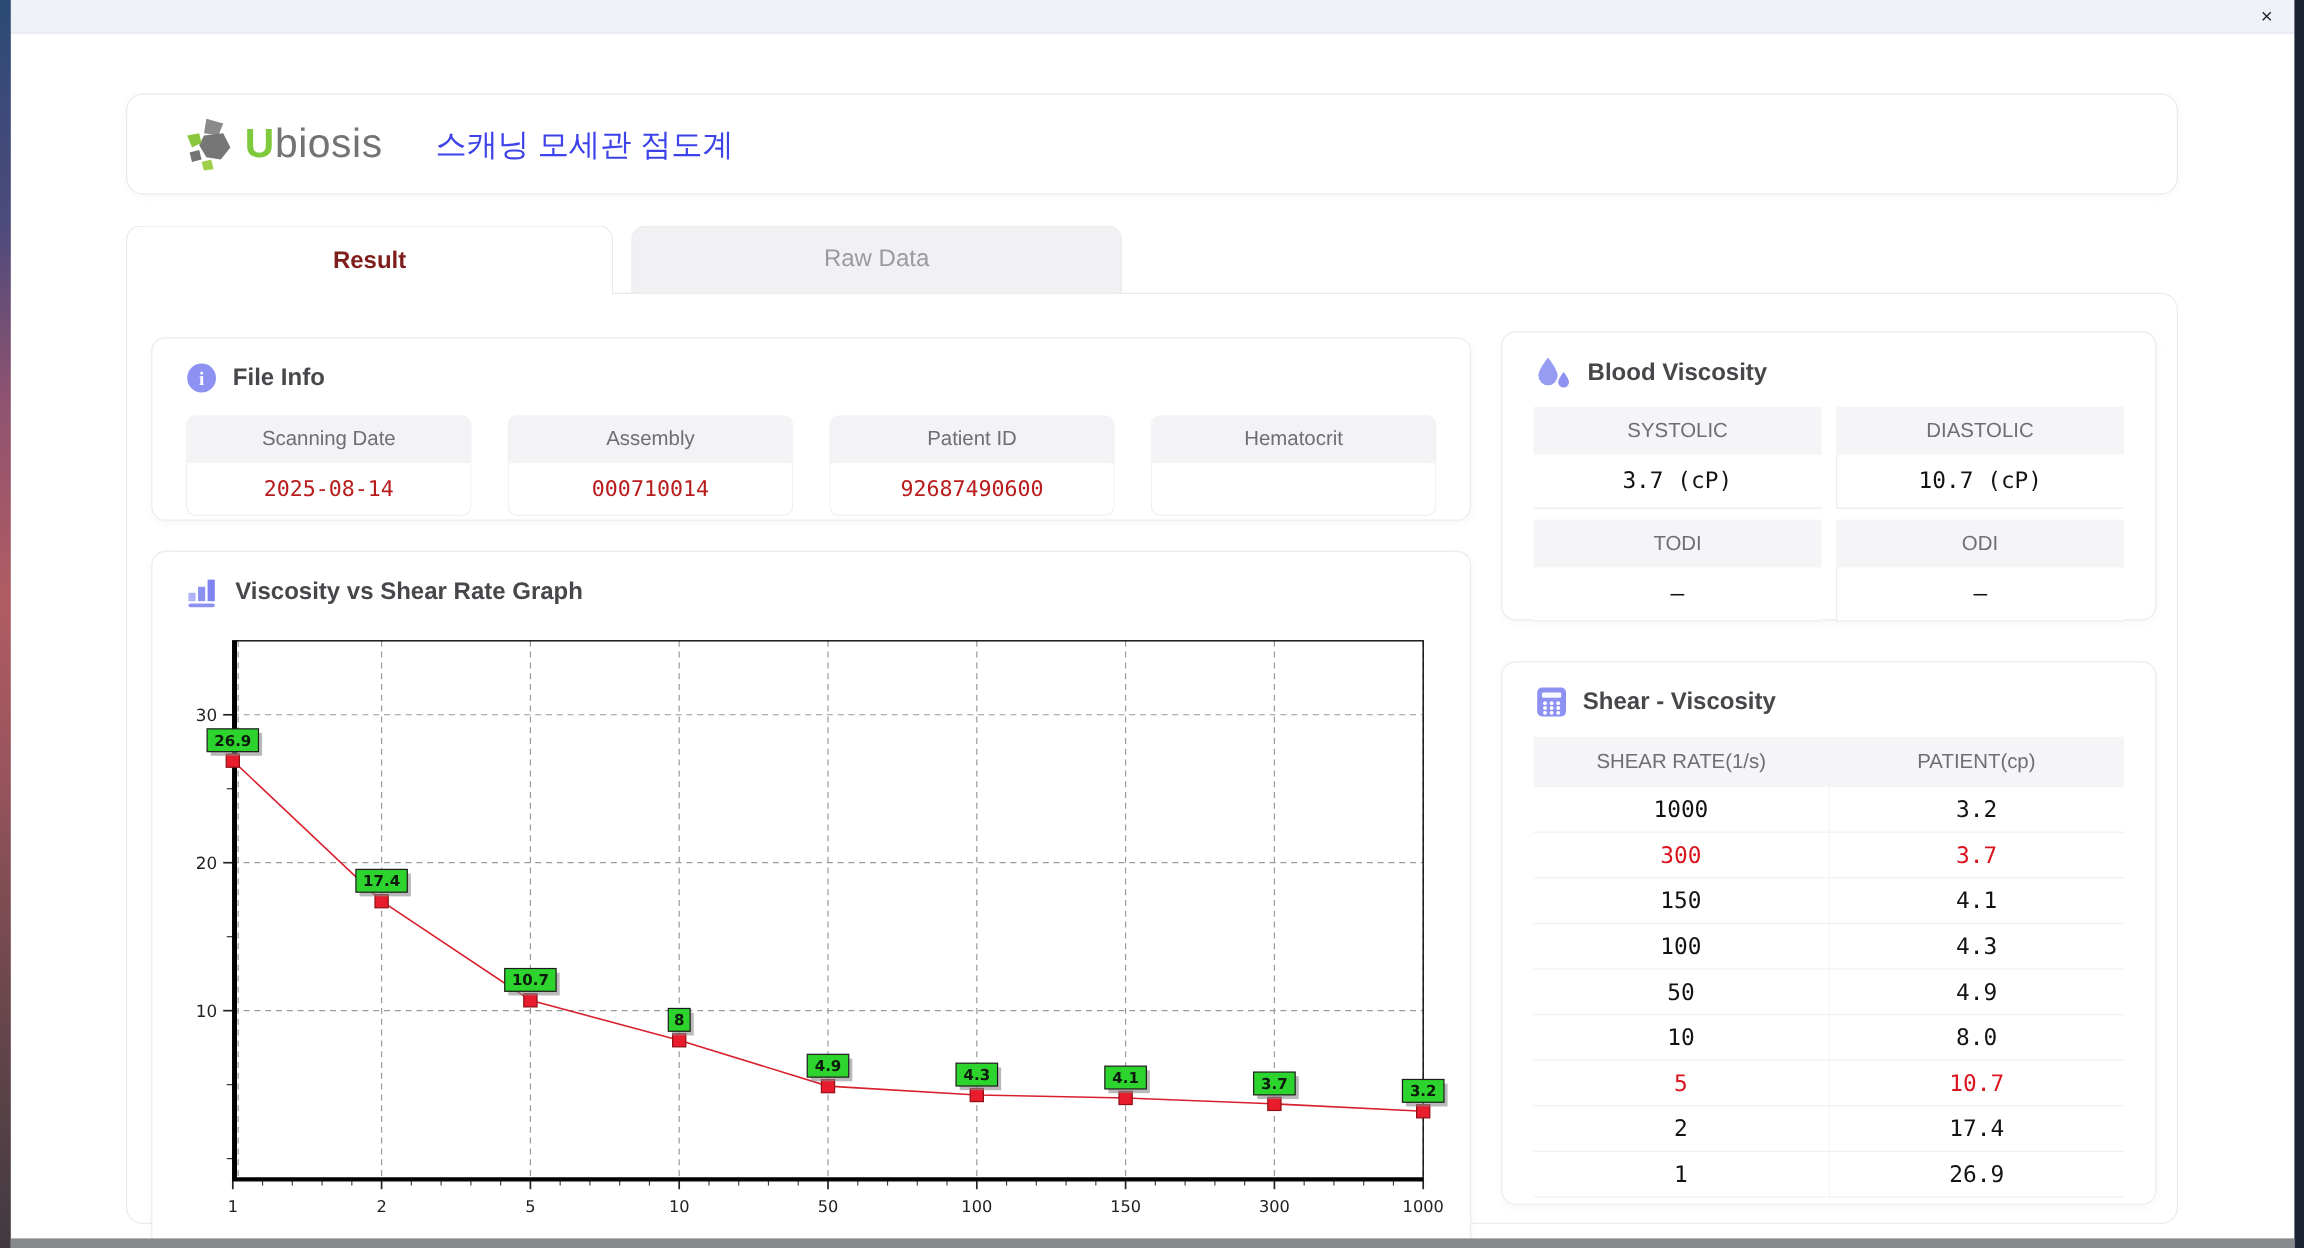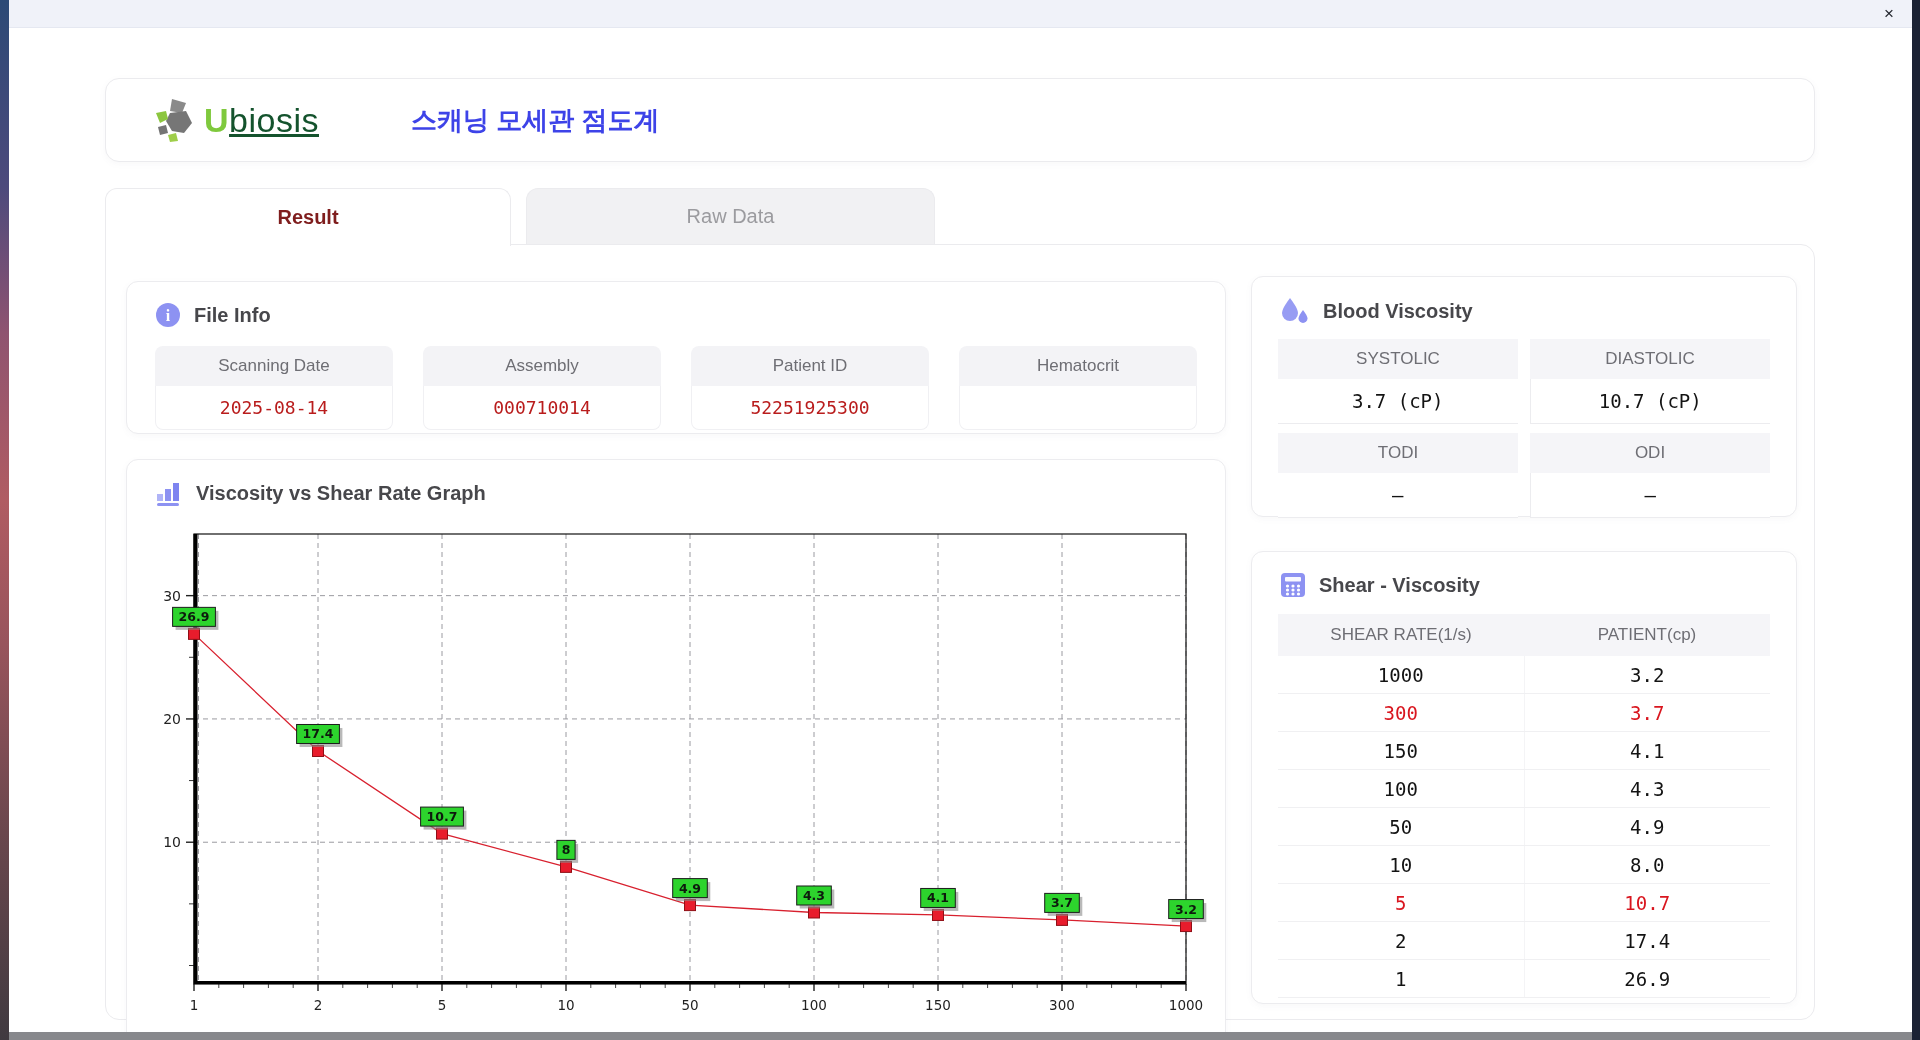--- a/index.html
+++ b/index.html
@@ -30,7 +30,7 @@
   .logo { display:flex; align-items:center; gap:8px; }
   .brand { font-size:34px; letter-spacing:.5px; }
   .brand-u { color:#7fc93d; font-weight:bold; }
-  .brand-rest { color:#14532d;text-decoration:underline; }
+  .brand-rest { color:#737373; }
   .app-title { margin-left:92px; font-size:26px; font-weight:bold; color:#3d43e8; }
 
   

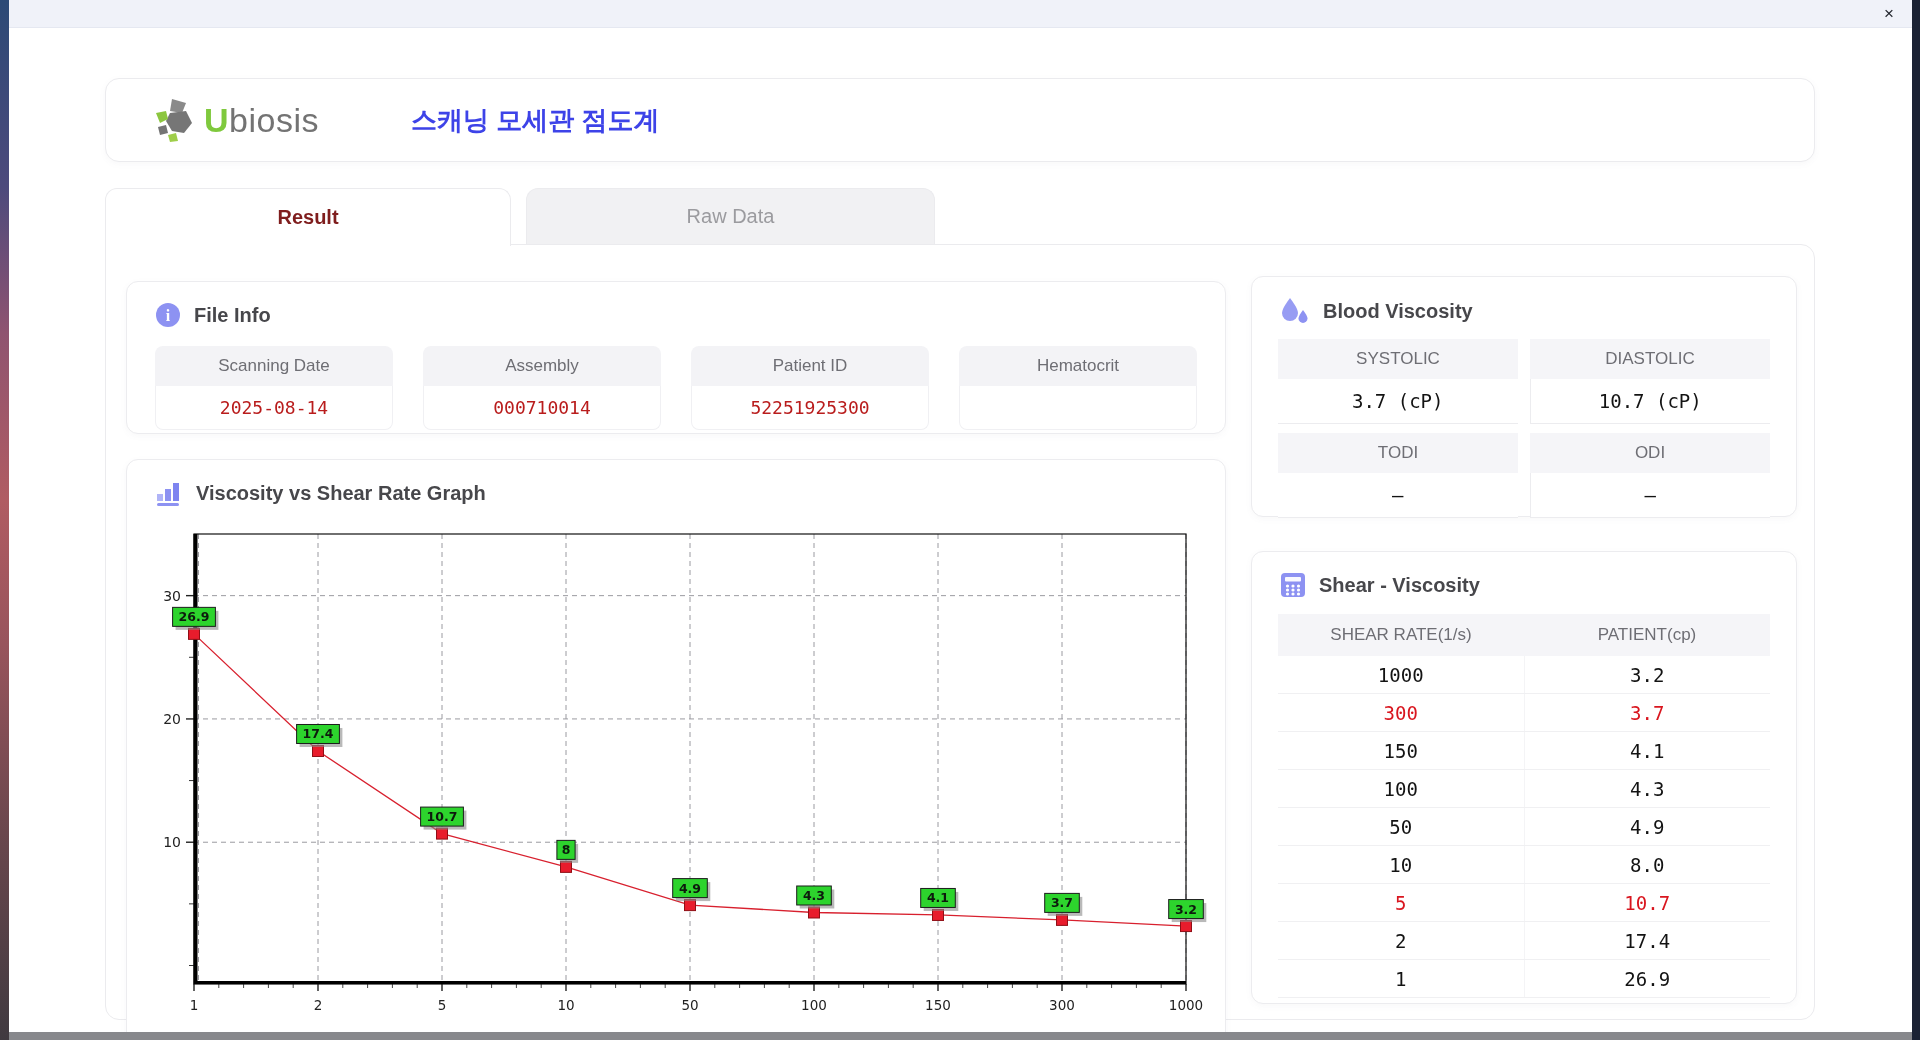--- a/index.html
+++ b/index.html
@@ -31,7 +31,7 @@
   .brand { font-size:34px; letter-spacing:.5px; }
   .brand-u { color:#7fc93d; font-weight:bold; }
   .brand-rest { color:#737373; }
-  .app-title { margin-left:92px; font-size:26px; font-weight:bold; color:#3d43e8; }
+  .app-title { margin-left:44px; font-size:26px; font-weight:normal; color:#3d43e8; }
 
   
   .tab { position:absolute; height:56px; border:1px solid #ebebee; border-bottom:none;

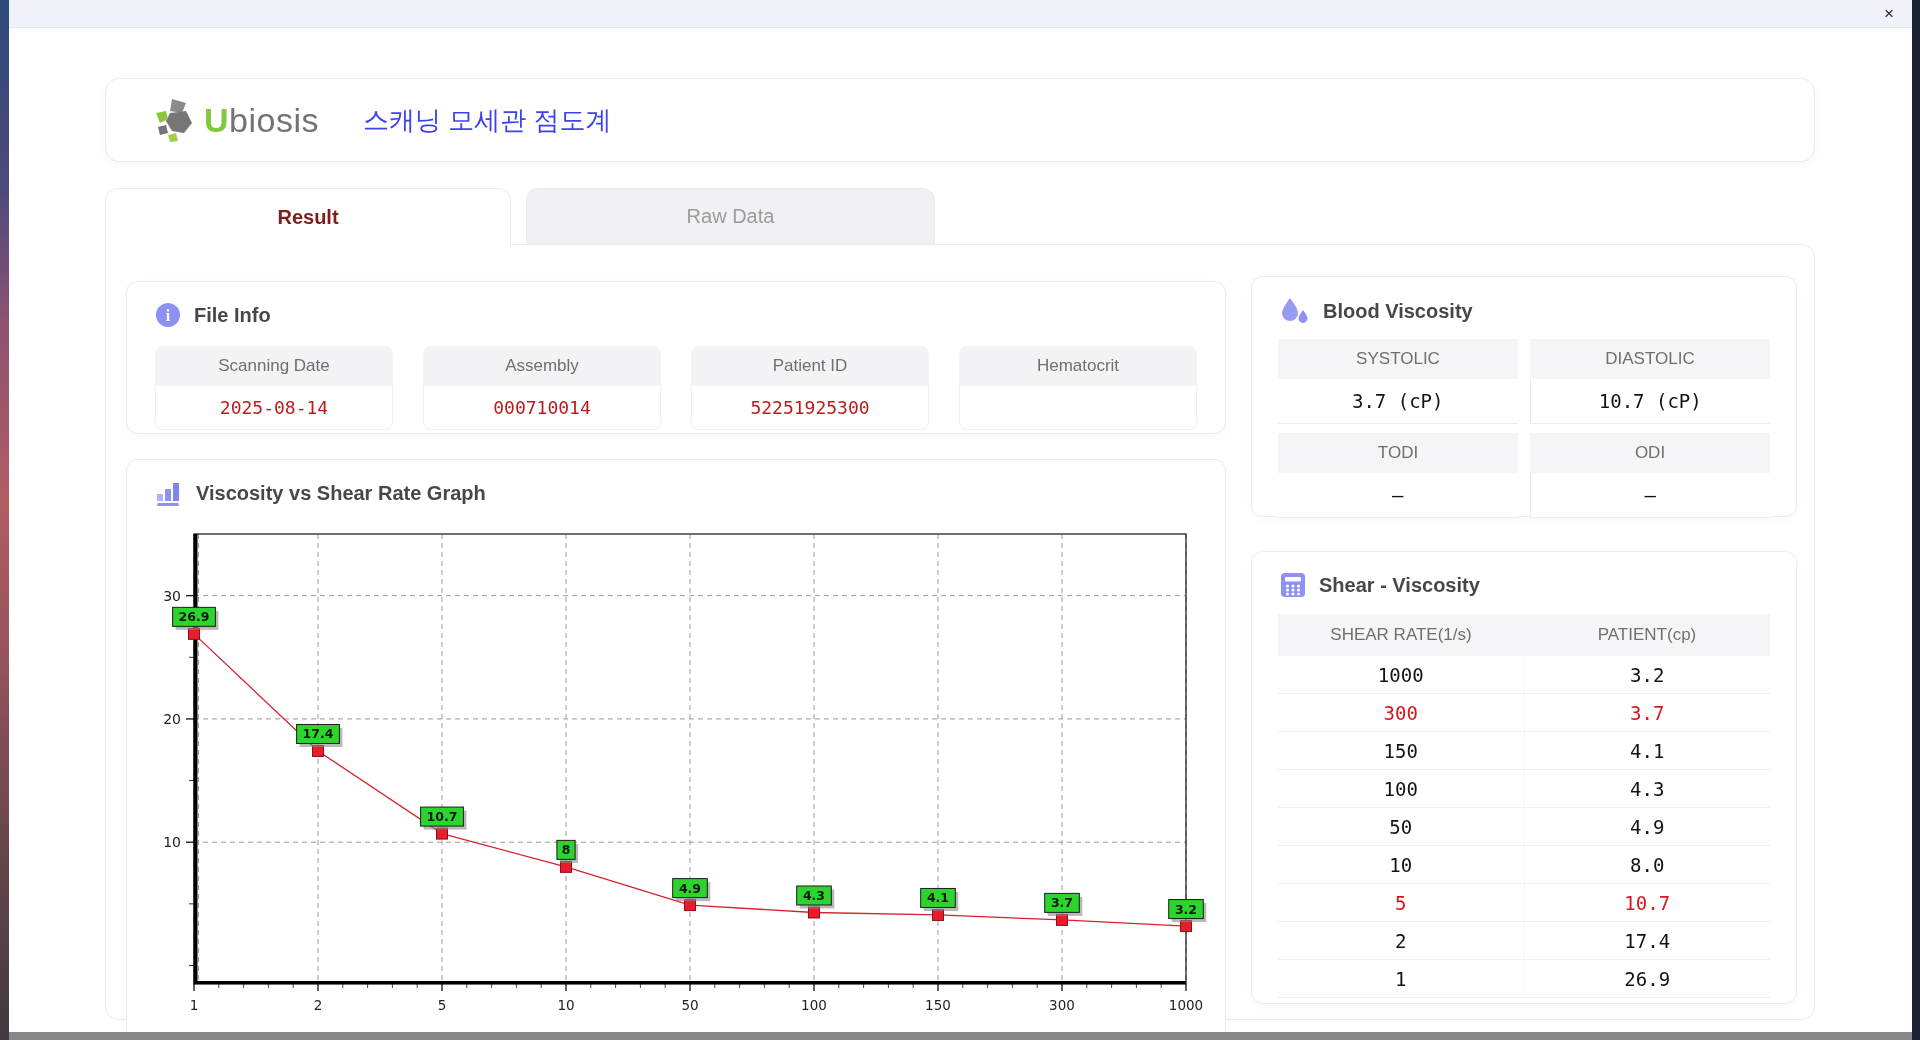--- a/index.html
+++ b/index.html
@@ -150,7 +150,7 @@
           </div>
           <div class="field">
             <div class="field-label">Patient ID</div>
-            <div class="field-value">52251925300</div>
+            <div class="field-value">92687490600</div>
           </div>
           <div class="field">
             <div class="field-label">Hematocrit</div>

